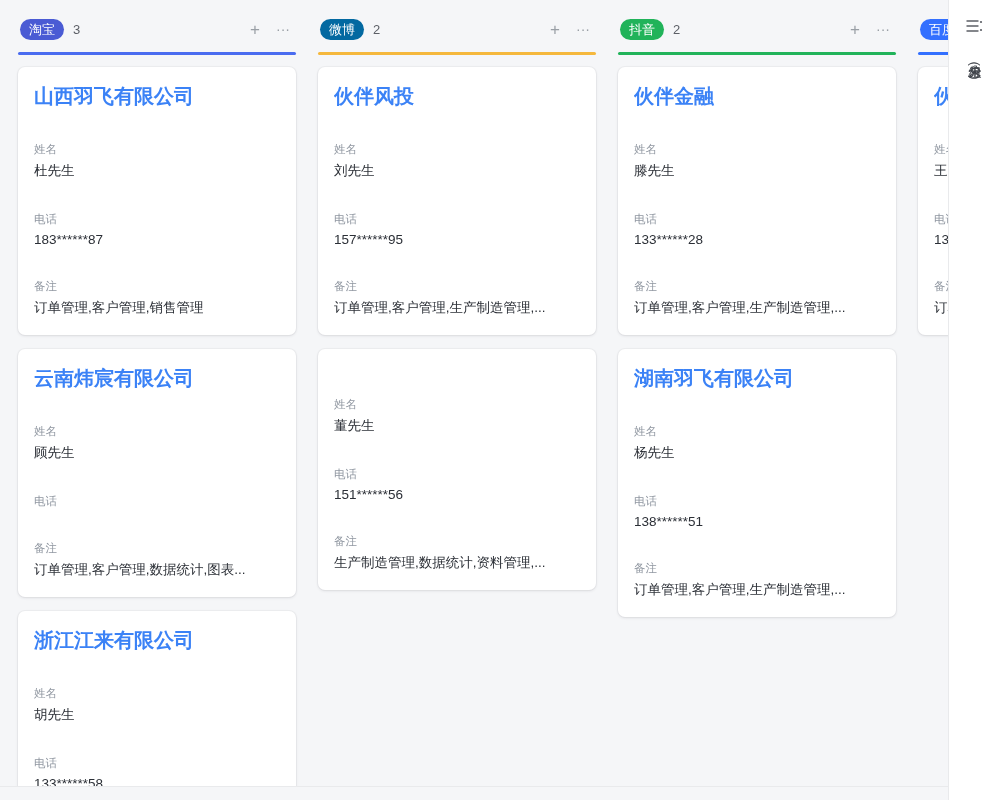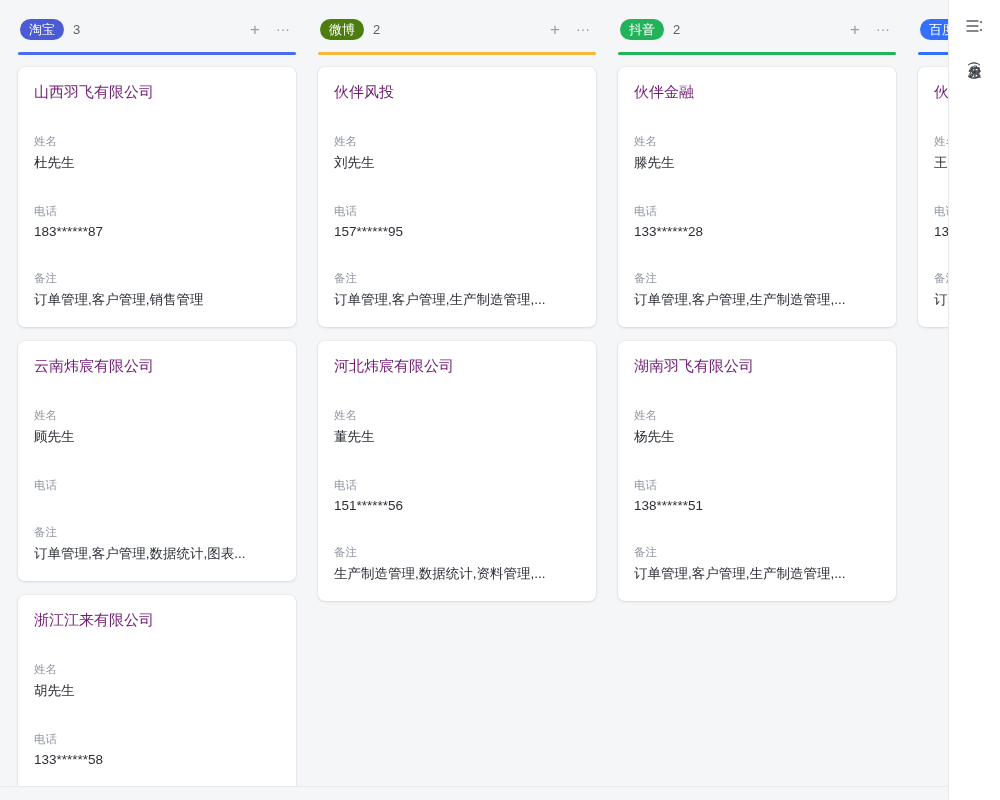--- a/index.html
+++ b/index.html
@@ -210,7 +210,7 @@
         </div>
         <div class="column">
           <div class="col-header">
-            <span class="tag" style="background: #4d7c0f;">微博</span>
+            <span class="tag" style="background: #0369a1;">微博</span>
             <span class="count">2</span>
             <div class="spacer"></div>
             <div class="hdr-btn">+</div>

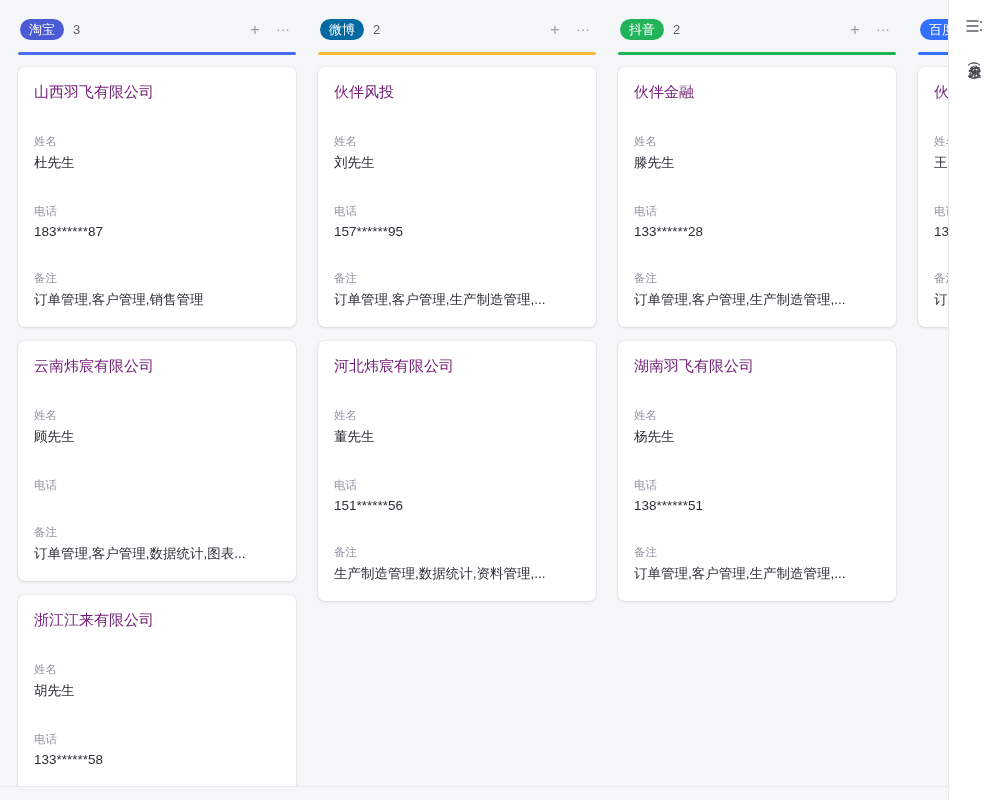--- a/index.html
+++ b/index.html
@@ -88,9 +88,9 @@
     margin-bottom: 14px;
   }
   .card-title {
-    font-size: 15px;
-    font-weight: normal;
-    color: #701a75;
+    font-size: 20px;
+    font-weight: bold;
+    color: #3b82f6;
     margin-bottom: 14px;
     white-space: nowrap;
     overflow: hidden;

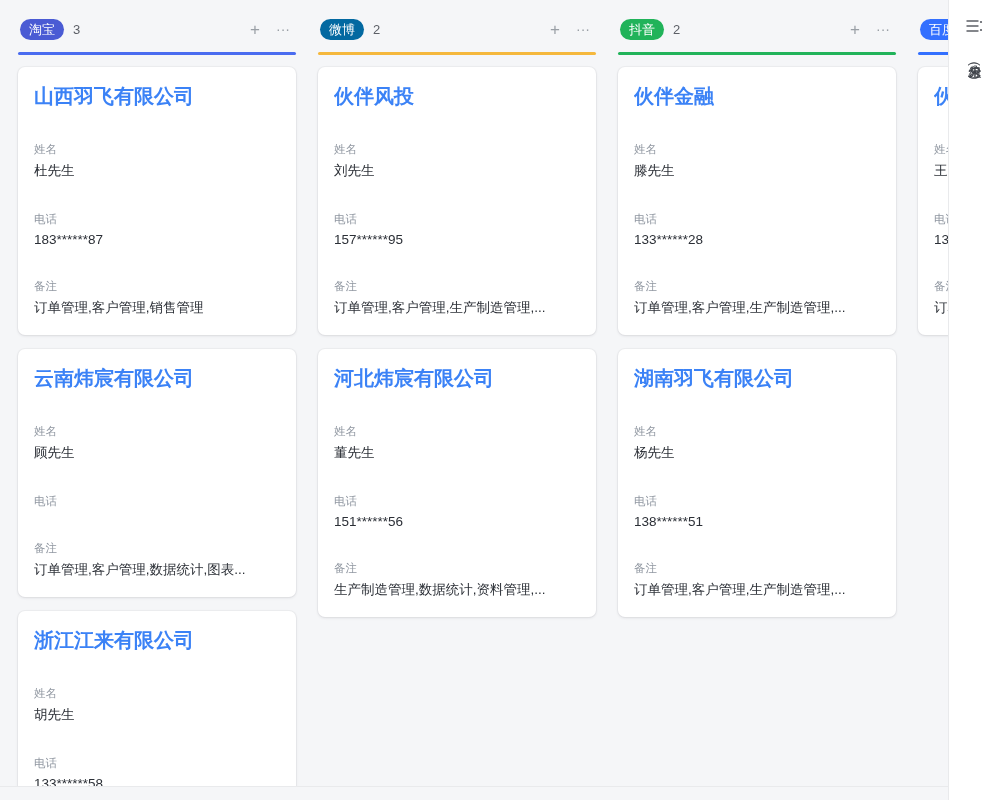--- a/index.html
+++ b/index.html
@@ -233,7 +233,6 @@
             </div>
           </div>
           <div class="card">
-            <div class="card-title">河北炜宸有限公司</div>
             <div class="field">
               <div class="field-label">姓名</div>
               <div class="field-value">董先生</div>

